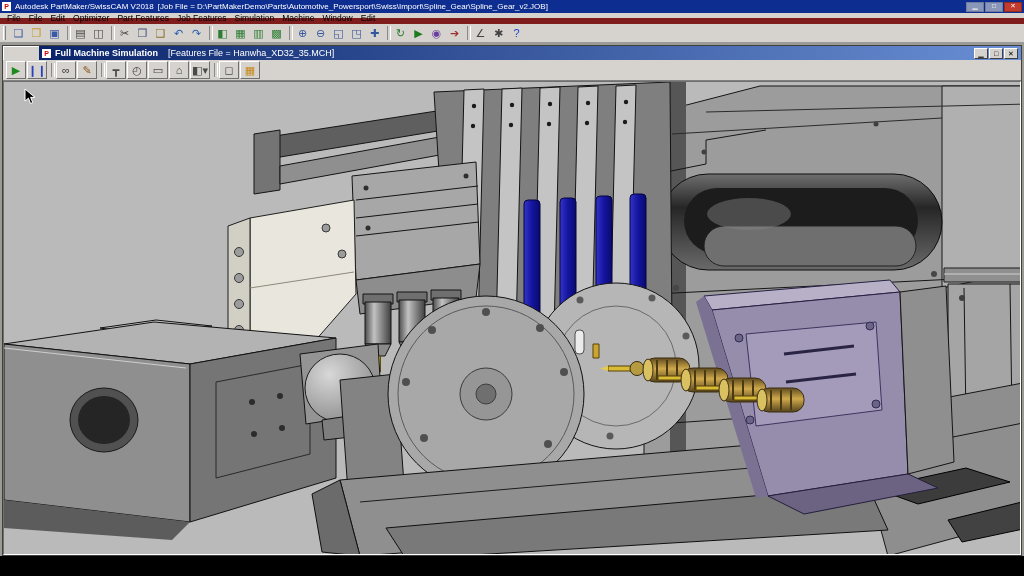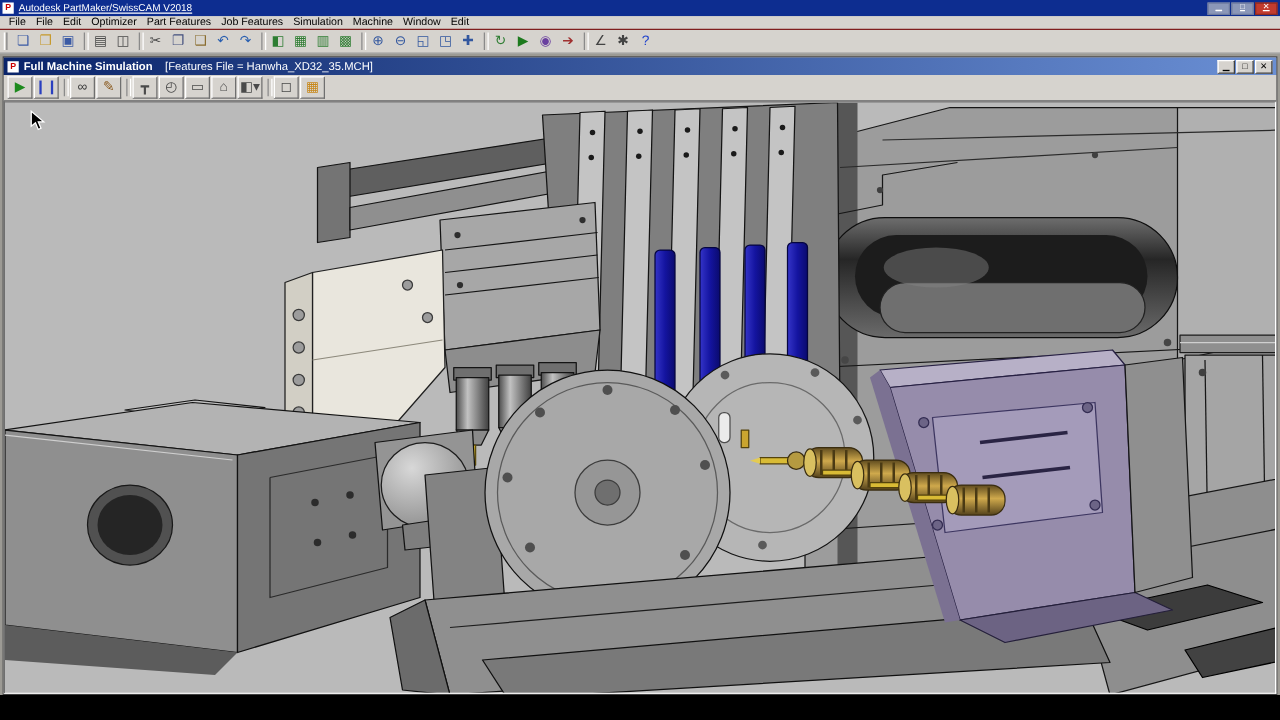--- a/index.html
+++ b/index.html
@@ -9,7 +9,7 @@
 
   
   .titlebar{height:13px;background:var(--titlebar-blue,#0d2d90);display:flex;align-items:center;gap:4px;
-    padding:0 2px;color:#fff;font-size:8px;white-space:nowrap;overflow:hidden;text-decoration:underline;}
+    padding:0 2px;color:#fff;font-size:8px;white-space:nowrap;overflow:hidden;}
   .app-ico{width:9px;height:9px;background:#fff;color:#c00;font-size:7px;font-weight:bold;
     display:inline-flex;align-items:center;justify-content:center;line-height:1;flex:none;}
   .winbtns{margin-left:auto;display:flex;gap:1px;flex:none;}

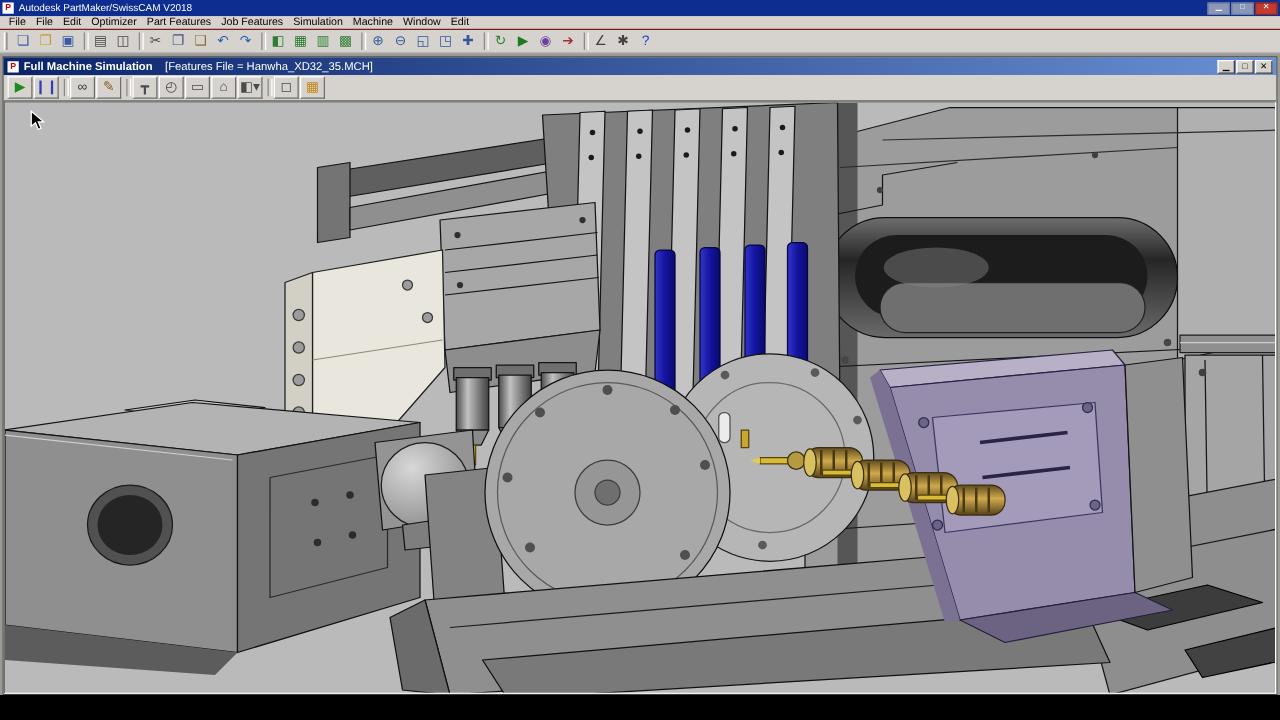--- a/index.html
+++ b/index.html
@@ -64,6 +64,7 @@
   <header class="titlebar">
     <span class="app-ico">P</span>
     <span>Autodesk PartMaker/SwissCAM V2018</span>
+    <span>[Job File = D:\PartMakerDemo\Parts\Automotive_Powersport\Swiss\Import\Spline_Gear\Spline_Gear_v2.JOB]</span>
     <span class="winbtns">
       <button class="wbtn">▁</button>
       <button class="wbtn">□</button>

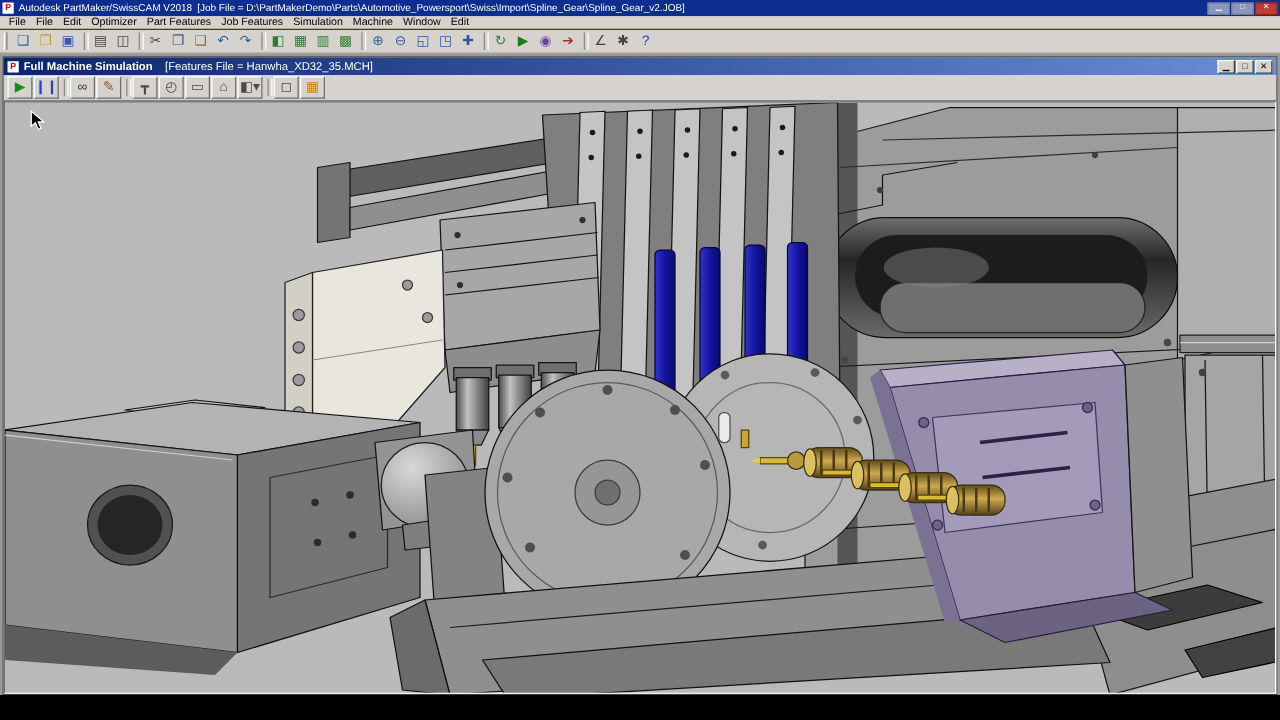--- a/index.html
+++ b/index.html
@@ -18,8 +18,8 @@
   .wbtn.close{background:var(--close-red,#c23b2e);border-color:#8f2a20;}
 
   
-  .menubar{height:11px;background:#d6d3ce;display:flex;align-items:flex-end;font-size:8.5px;padding:0 3px;
-    border-bottom:1px solid #7f1d1d;color:#000;}
+  .menubar{height:11px;background:#d6d3ce;display:flex;align-items:flex-start;font-size:8.5px;padding:0 3px;
+    border-bottom:6px solid #7f1d1d;color:#000;}
   .menu-item{padding:0 4px;line-height:11px;}
 
   

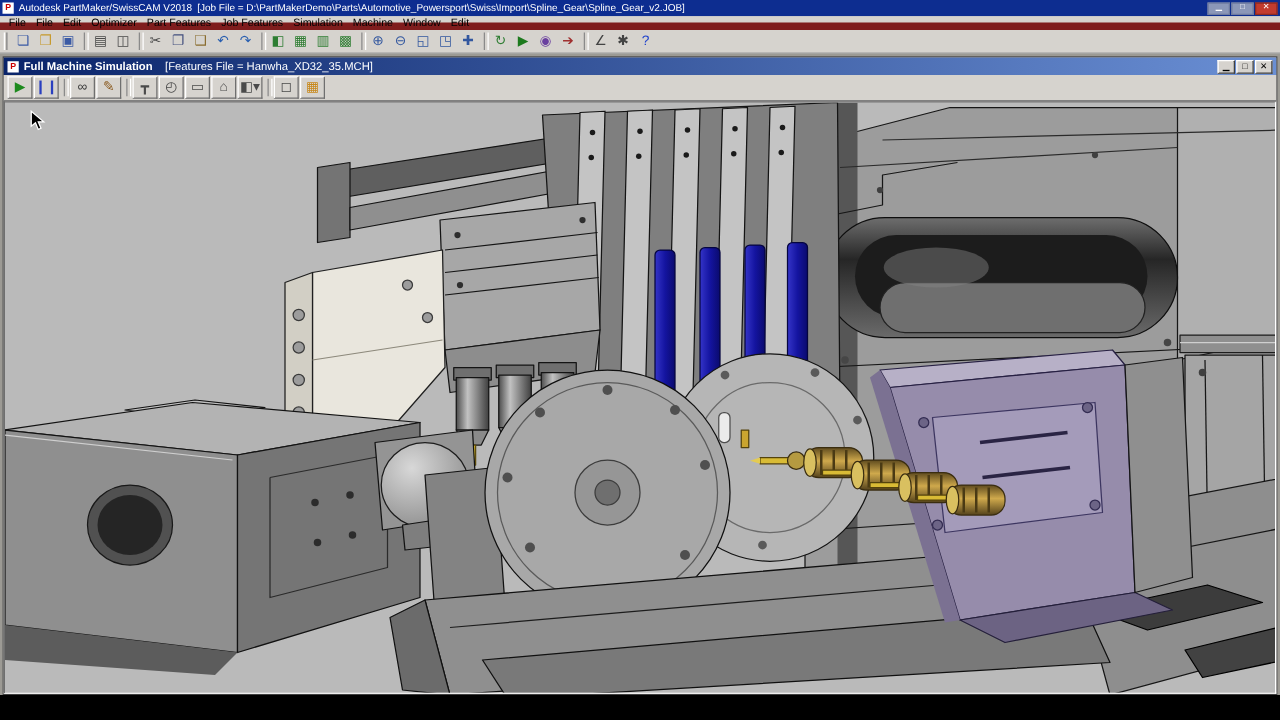--- a/index.html
+++ b/index.html
@@ -37,7 +37,7 @@
   .simwin{height:100%;border:1px solid #404040;background:#d6d3ce;display:flex;flex-direction:column;
     box-shadow:inset 1px 1px 0 #fff;}
   .childbar{height:14px;flex:none;display:flex;align-items:center;gap:4px;padding:0 3px;color:#fff;font-size:9px;
-    background:linear-gradient(90deg,var(--child-titlebar-from,#0a246a),var(--child-titlebar-to,#6a8fd4));white-space:nowrap;}
+    background:linear-gradient(90deg,var(--child-titlebar-from,#0a246a),var(--child-titlebar-to,#6a8fd4));white-space:nowrap;margin-left:36px;}
   .app-ico.small{width:9px;height:9px;}
   .cw-title{font-weight:bold;}
   .cw-mach{margin-left:6px;}

